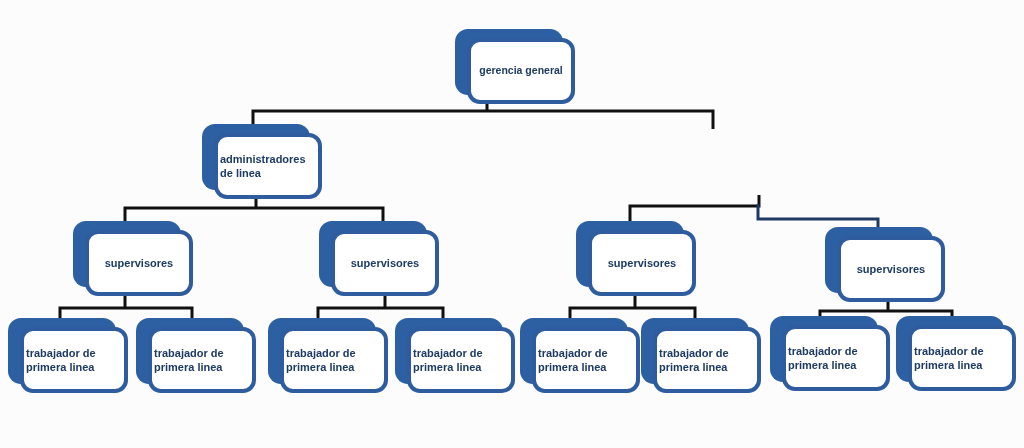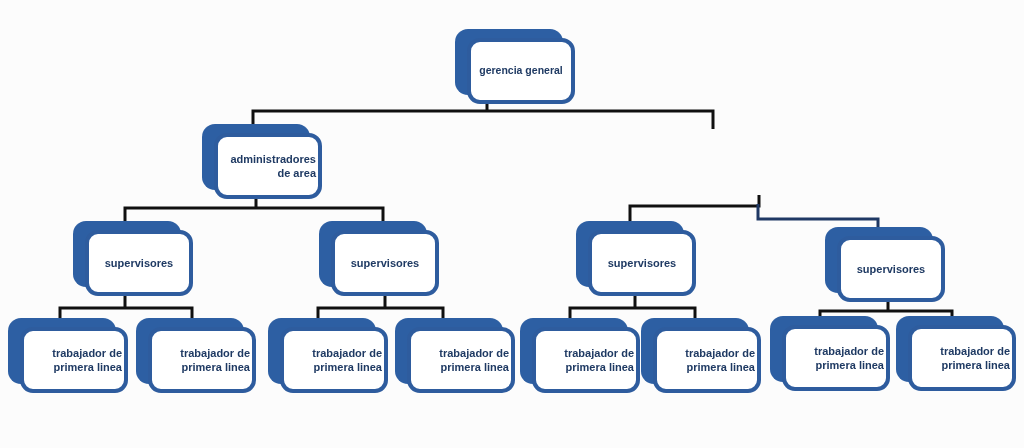--- a/index.html
+++ b/index.html
@@ -44,7 +44,7 @@
     display: flex;
     align-items: center;
     justify-content: center;
-    text-align: right;
+    text-align: left;
     padding: 2px;
     box-sizing: border-box;
     color: #1f3a63;

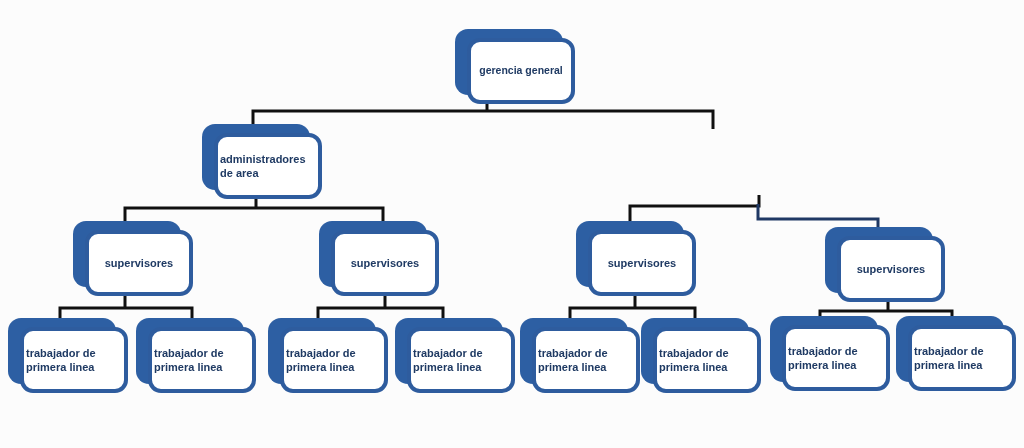--- a/index.html
+++ b/index.html
@@ -91,7 +91,7 @@
   <div class="node" style="left:214px;top:133px">
     <div class="back"></div>
     <div class="front">
-      <span>administradores de area</span>
+      <span>administradores de linea</span>
     </div>
   </div>
 

